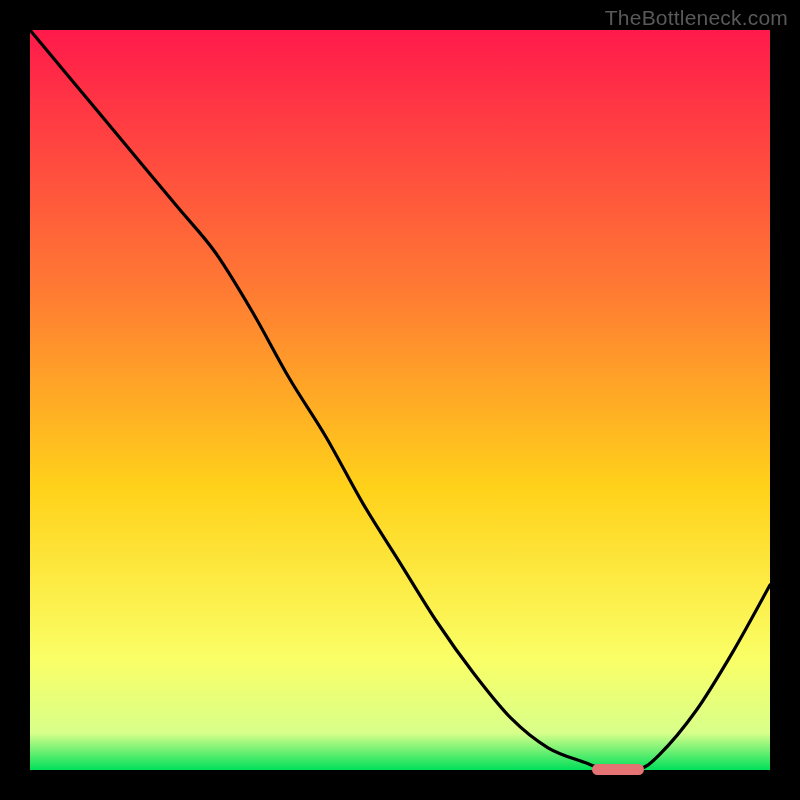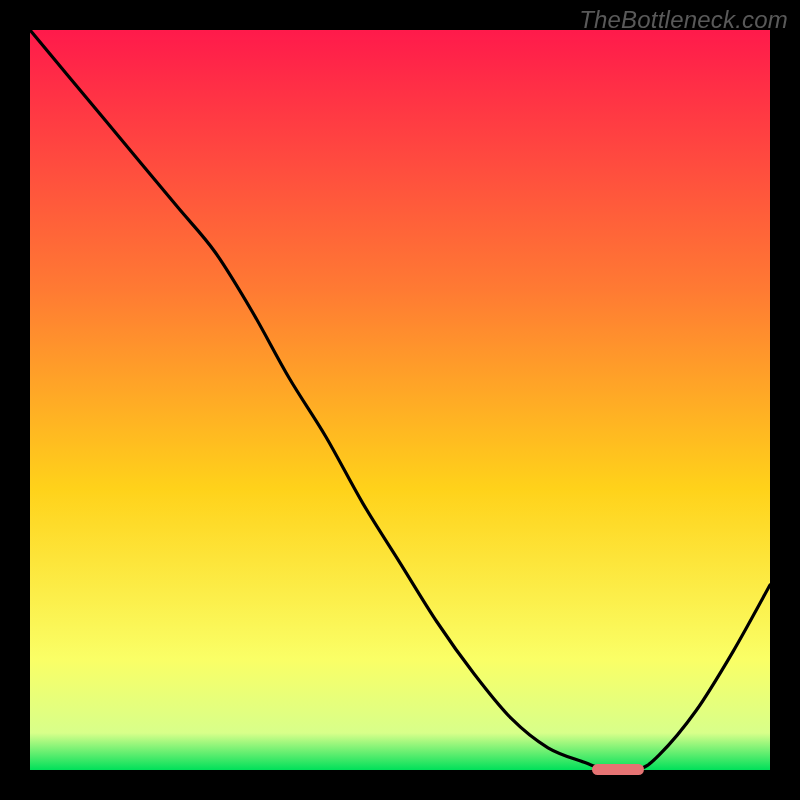--- a/index.html
+++ b/index.html
@@ -31,10 +31,9 @@
     top: 6px;
     right: 12px;
     color: #595959;
-    font-size: 24px;
+    font-size: 21px;
     font-weight: 500;
     letter-spacing: 0.2px;
-    font-style: italic;
   }
   .marker {
     position: absolute;

